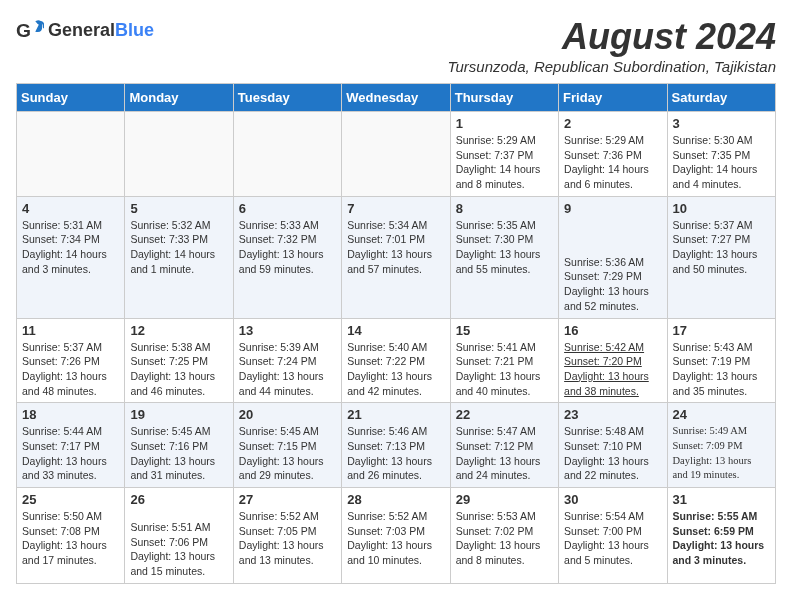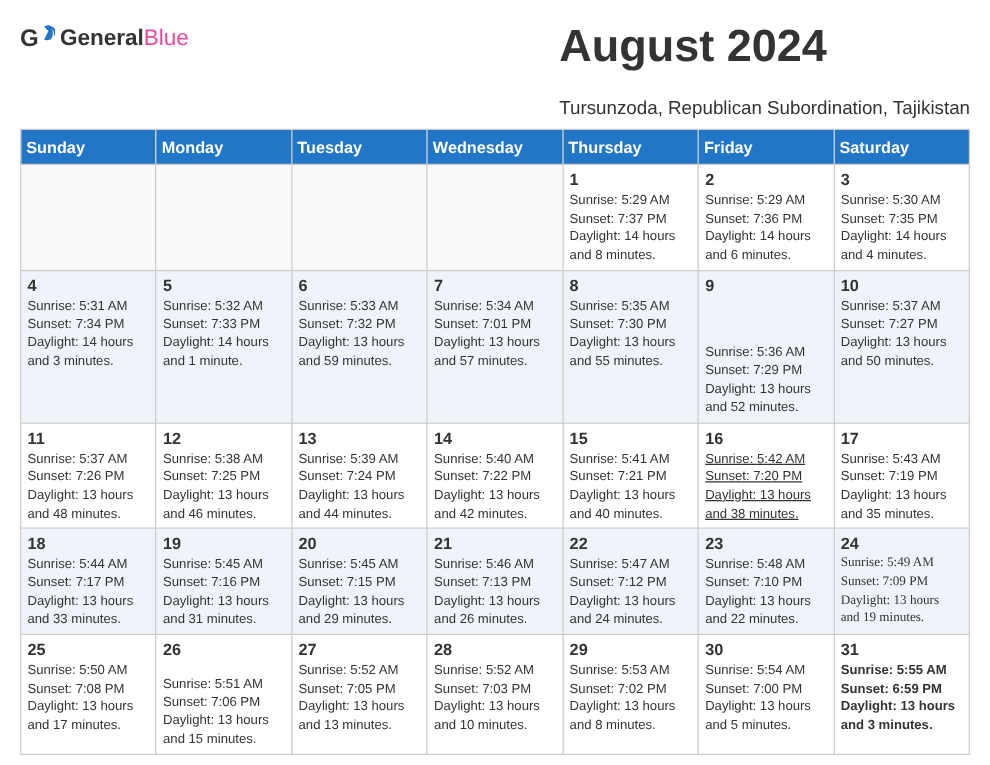--- a/index.html
+++ b/index.html
@@ -90,7 +90,7 @@
     </svg>
     <div>
       <div>
-        <span style="font-size:18px;font-weight:bold;color:#333;">General</span><span style="font-size:18px;font-weight:normal;color:#ec4899;margin-top:40px;">Blue</span>
+        <span style="font-size:18px;font-weight:bold;color:#333;">General</span><span style="font-size:18px;font-weight:bold;color:#3b82f6;margin-top:40px;">Blue</span>
       </div>
     </div>
   </div>

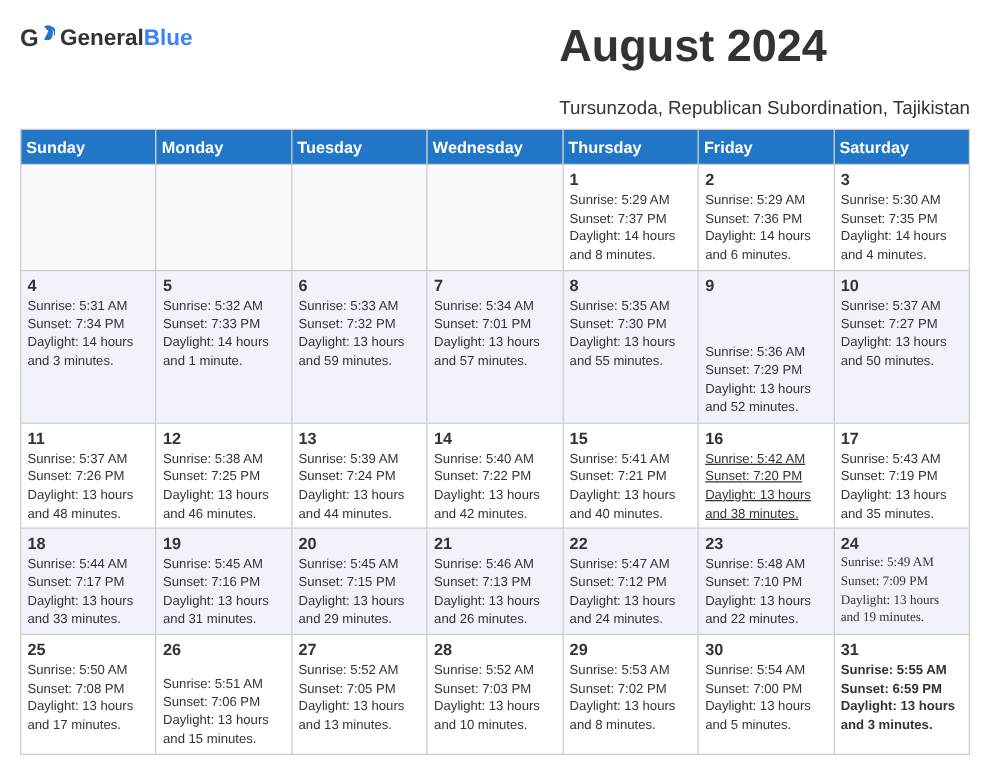--- a/index.html
+++ b/index.html
@@ -26,6 +26,8 @@
       height: 28px;
     }
     .title-block {
+      text-align: right;
+      font-style: italic;
     }
     .month-year {
       font-size: 36px;

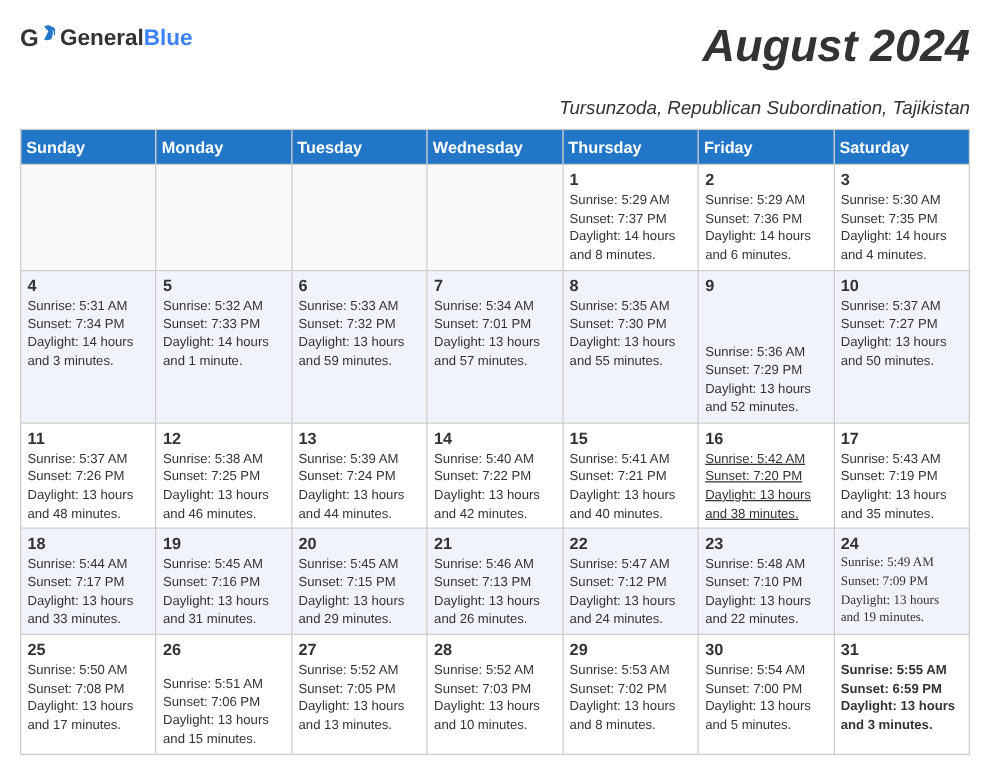--- a/index.html
+++ b/index.html
@@ -37,7 +37,7 @@
     .location {
       font-size: 15px;
       color: #333;
-      margin-top: 20px;
+      margin-top: 0;
     }
     .calendar {
       width: 100%;

